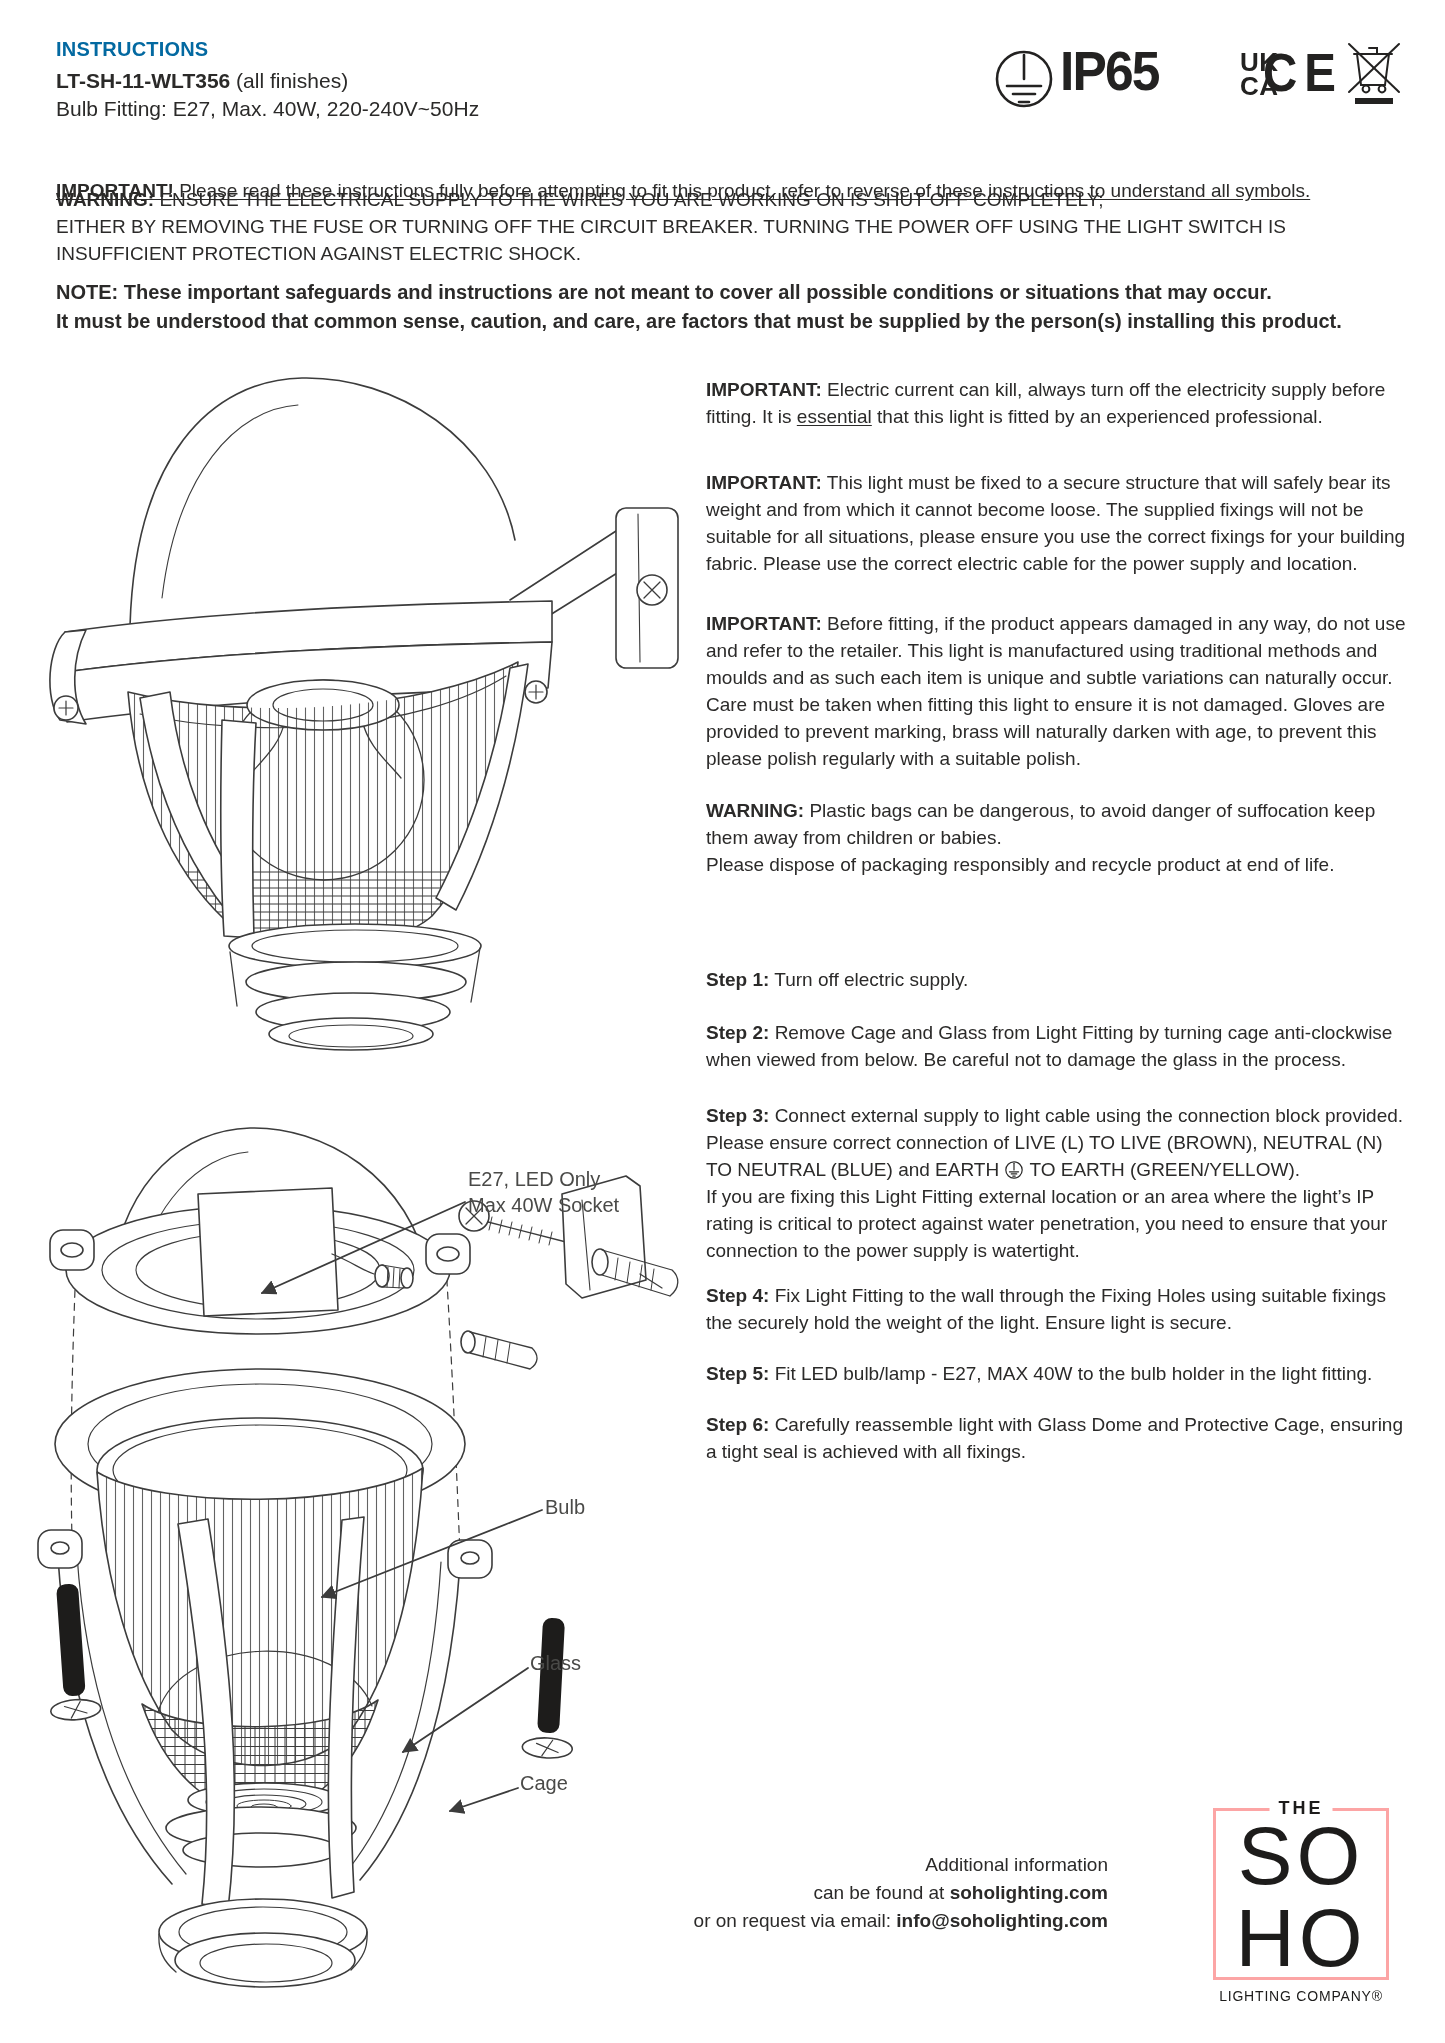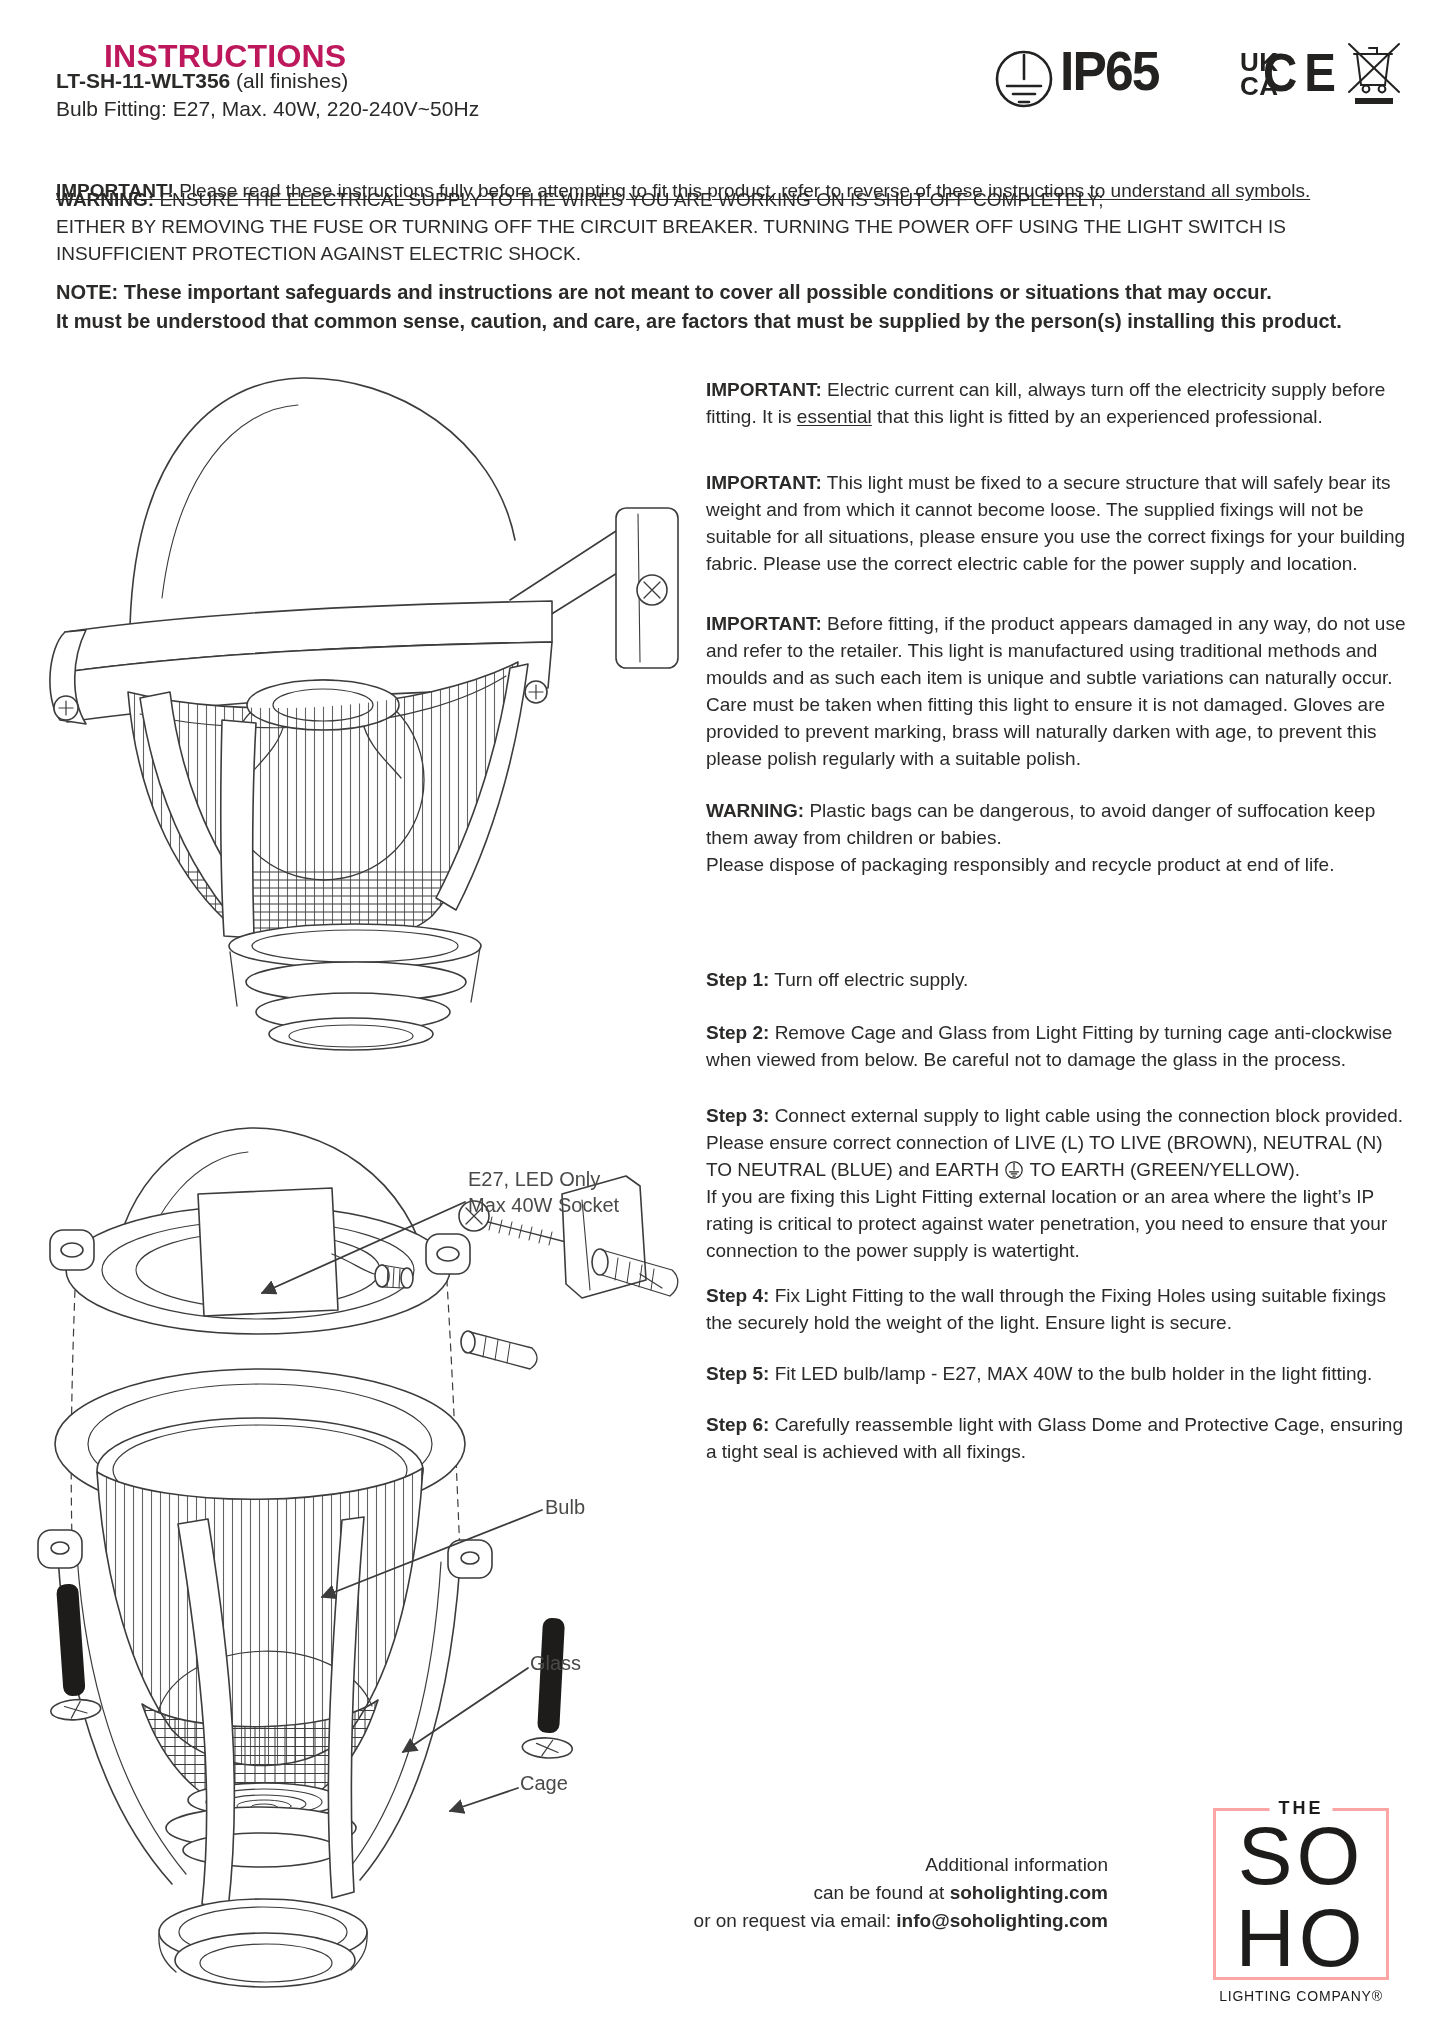--- a/index.html
+++ b/index.html
@@ -13,7 +13,7 @@
   .sb{font-weight:600;}
   .ul{text-decoration:underline;text-underline-offset:2px;}
   .para{font-size:19px;line-height:27px;white-space:pre-line;}
-  .h1{font-size:32px;font-weight:700;letter-spacing:.2px;color:#be185d;margin-left:48px;}
+  .h1{font-size:20px;font-weight:700;letter-spacing:.2px;color:#0369a1;}
   .hdrline{font-size:21px;line-height:28px;color:#2b2a29;}
   .fit-head{font-size:27px;font-weight:700;color:#232221;letter-spacing:.2px;}
   .dlabel{font-size:20px;line-height:26px;color:#4a4a48;}

